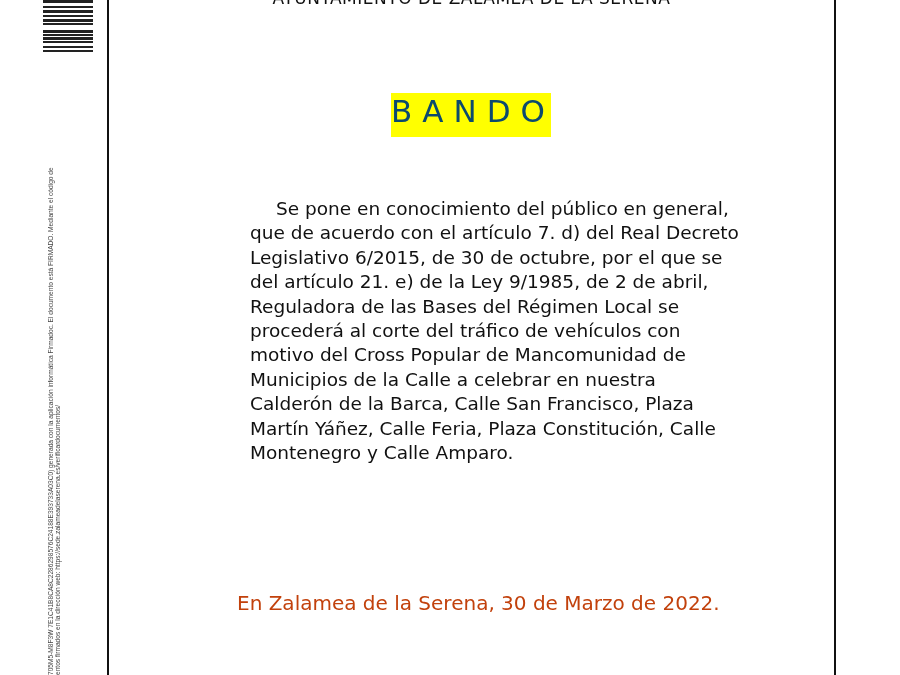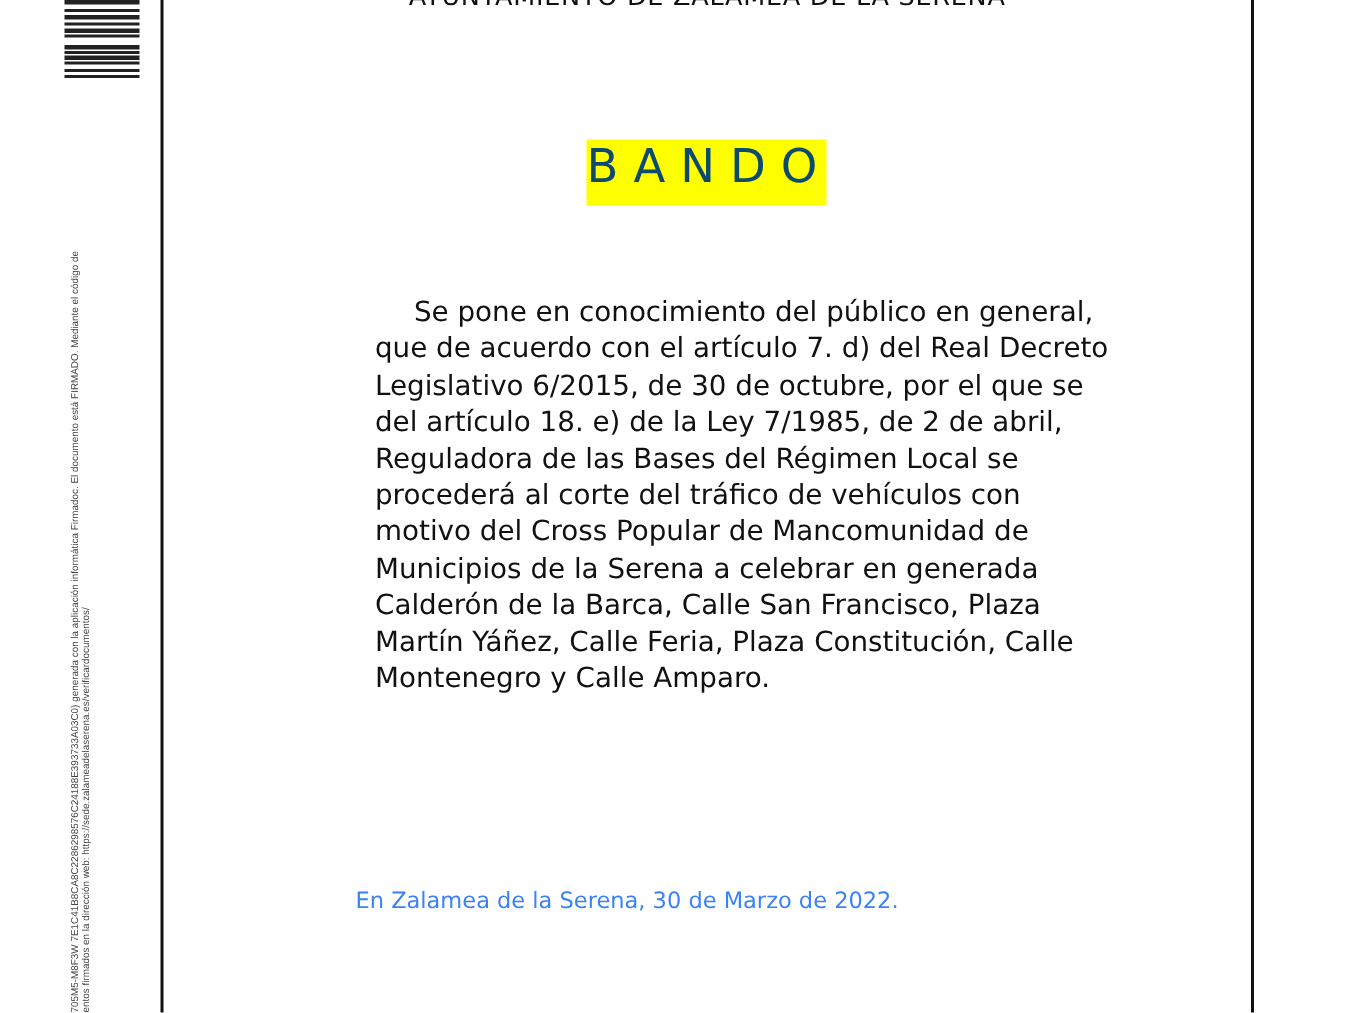--- a/index.html
+++ b/index.html
@@ -55,7 +55,7 @@
   <p class="indent">Se pone en conocimiento del público en general,</p>
   <p>que de acuerdo con el artículo 7. d) del Real Decreto</p>
   <p>Legislativo 6/2015, de 30 de octubre, por el que se</p>
-  <p>del artículo 18. e) de la Ley 7/1985, de 2 de abril,</p>
+  <p>del artículo 21. e) de la Ley 9/1985, de 2 de abril,</p>
   <p>Reguladora de las Bases del Régimen Local se</p>
   <p>procederá al corte del tráfico de vehículos con</p>
   <p>motivo del Cross Popular de Mancomunidad de</p>

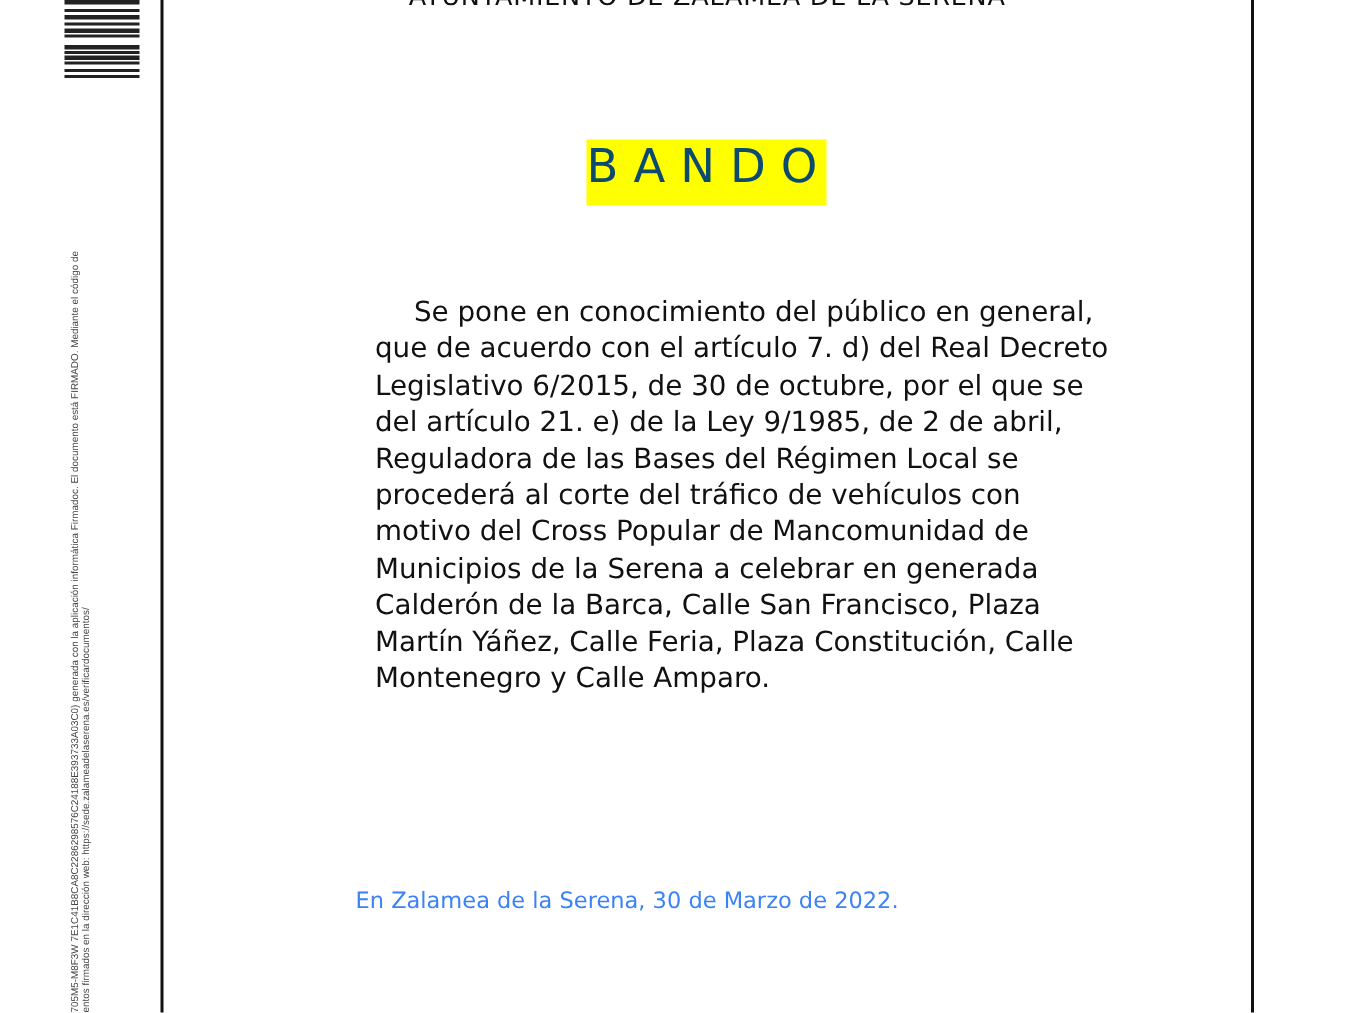--- a/index.html
+++ b/index.html
@@ -59,7 +59,7 @@
   <p>Reguladora de las Bases del Régimen Local se</p>
   <p>procederá al corte del tráfico de vehículos con</p>
   <p>motivo del Cross Popular de Mancomunidad de</p>
-  <p>Municipios de la Serena a celebrar en generada</p>
+  <p>Municipios de la Calle a celebrar en nuestra</p>
   <p>Calderón de la Barca, Calle San Francisco, Plaza</p>
   <p>Martín Yáñez, Calle Feria, Plaza Constitución, Calle</p>
   <p>Montenegro y Calle Amparo.</p>

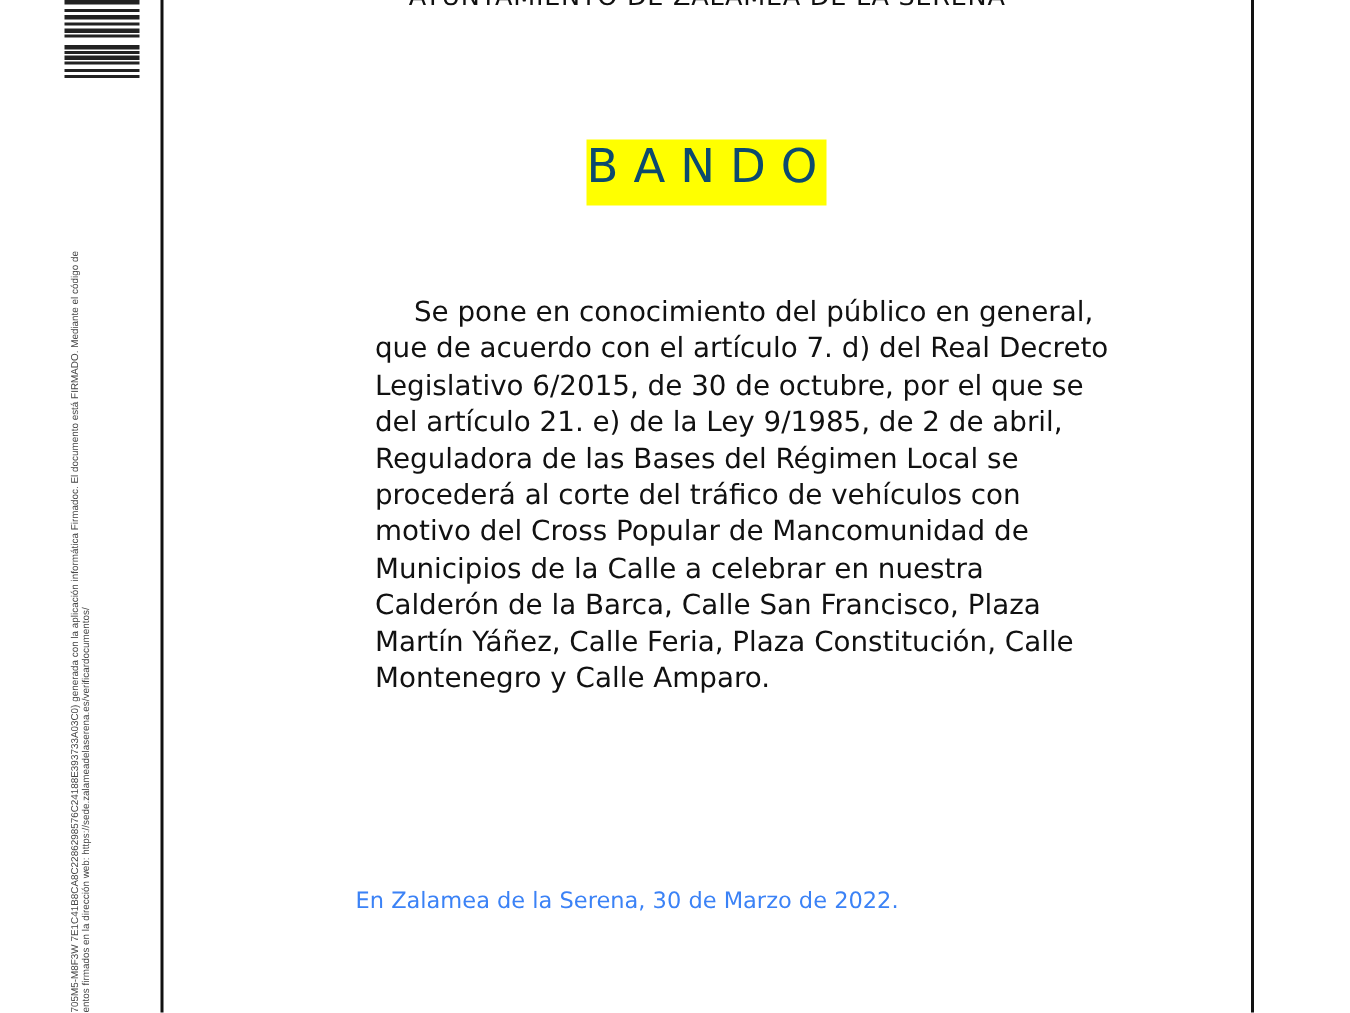--- a/index.html
+++ b/index.html
@@ -16,7 +16,7 @@
   .body { position:absolute; left:211px; top:197px; width:560px; font-size:18.5px; line-height:24.4px; color:#111;margin-left:39px; }
   .body p { margin:0; }
   .indent { text-indent:26px; }
-  .closing { position:absolute; left:237px; top:591px; font-size:15px; color:#3b82f6; }
+  .closing { position:absolute; left:237px; top:591px; font-size:20px; color:#c2410c; }
 </style>
 </head>
 <body>

